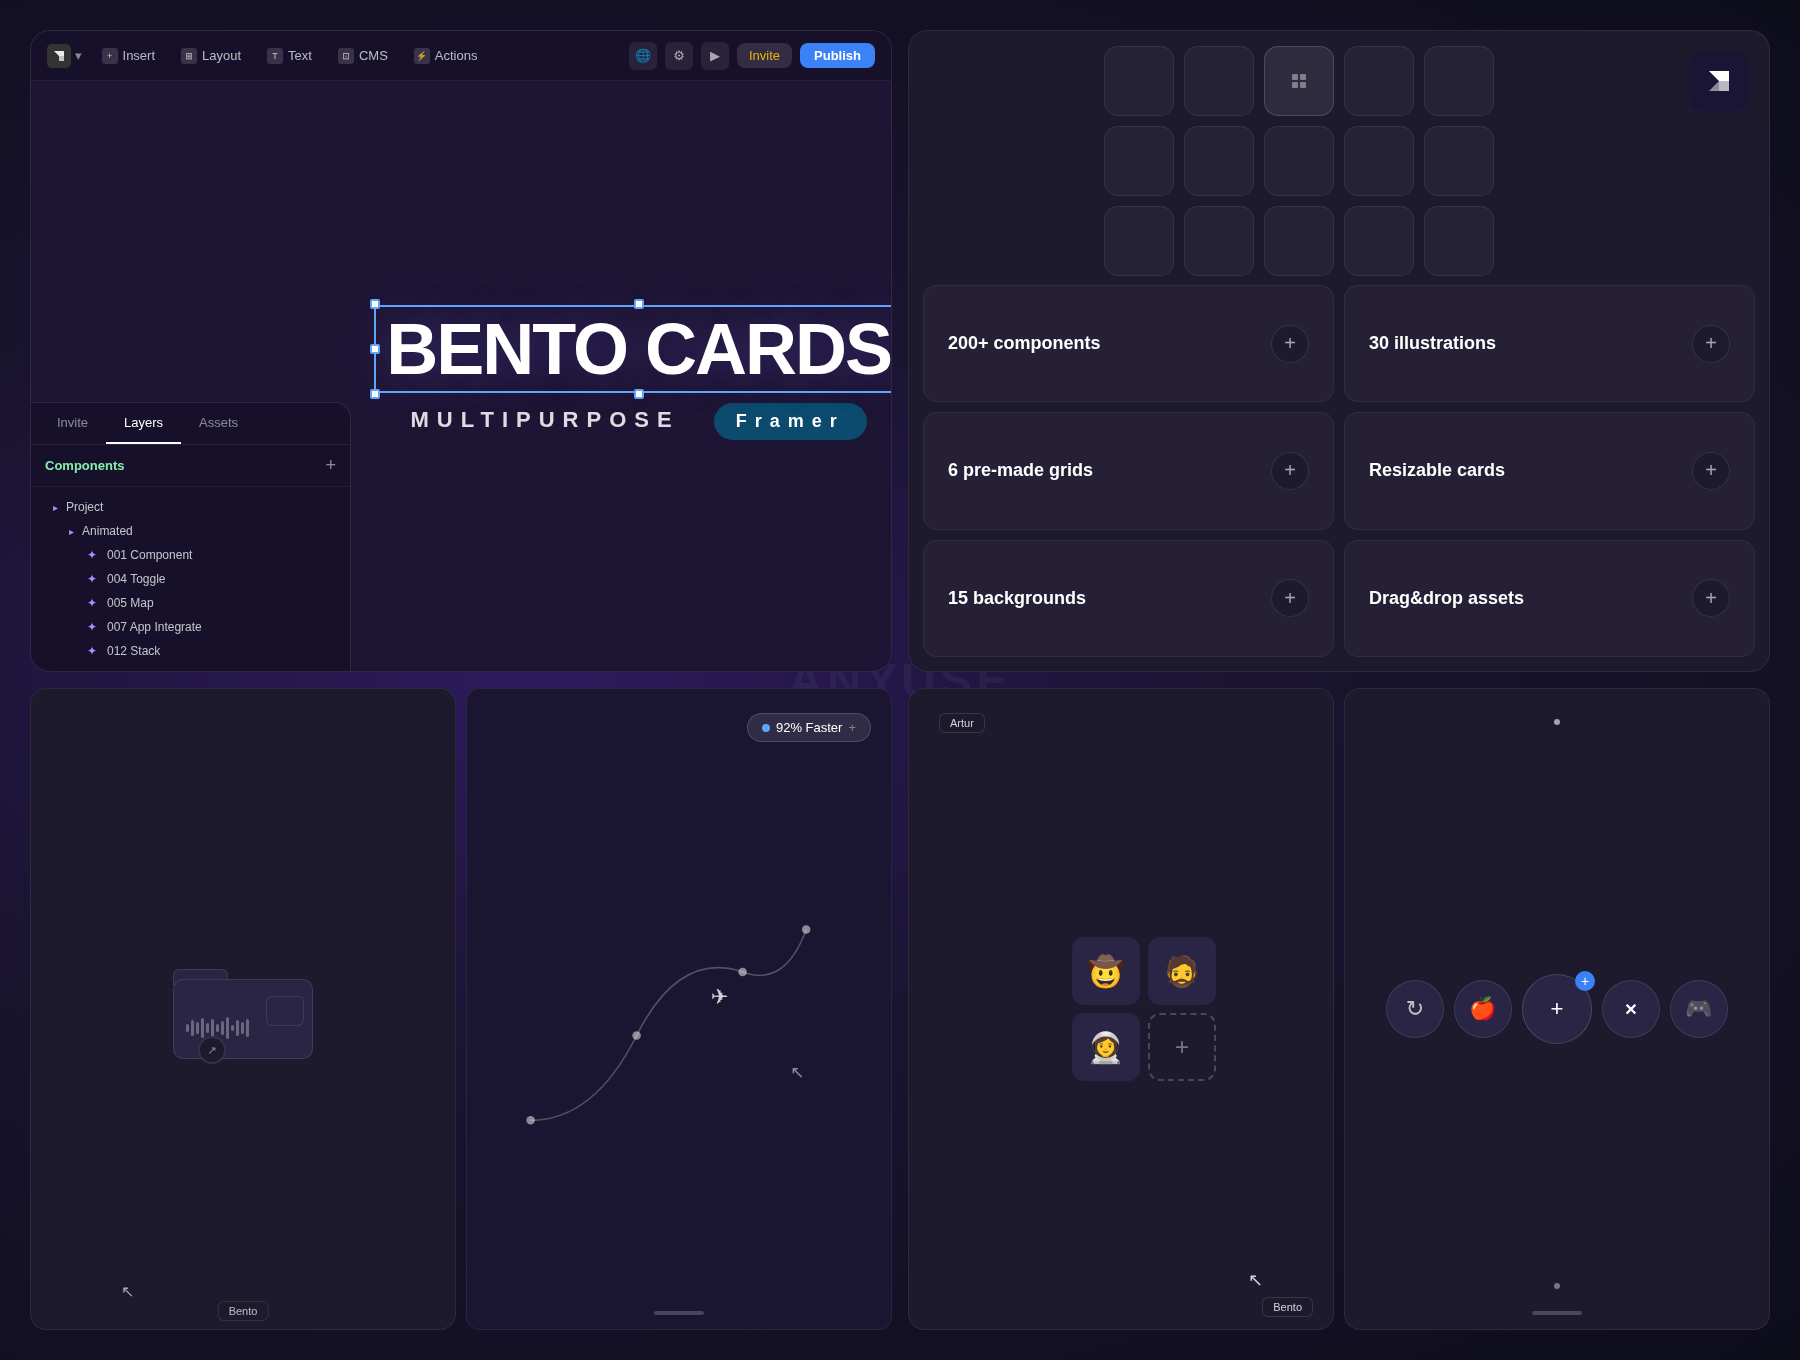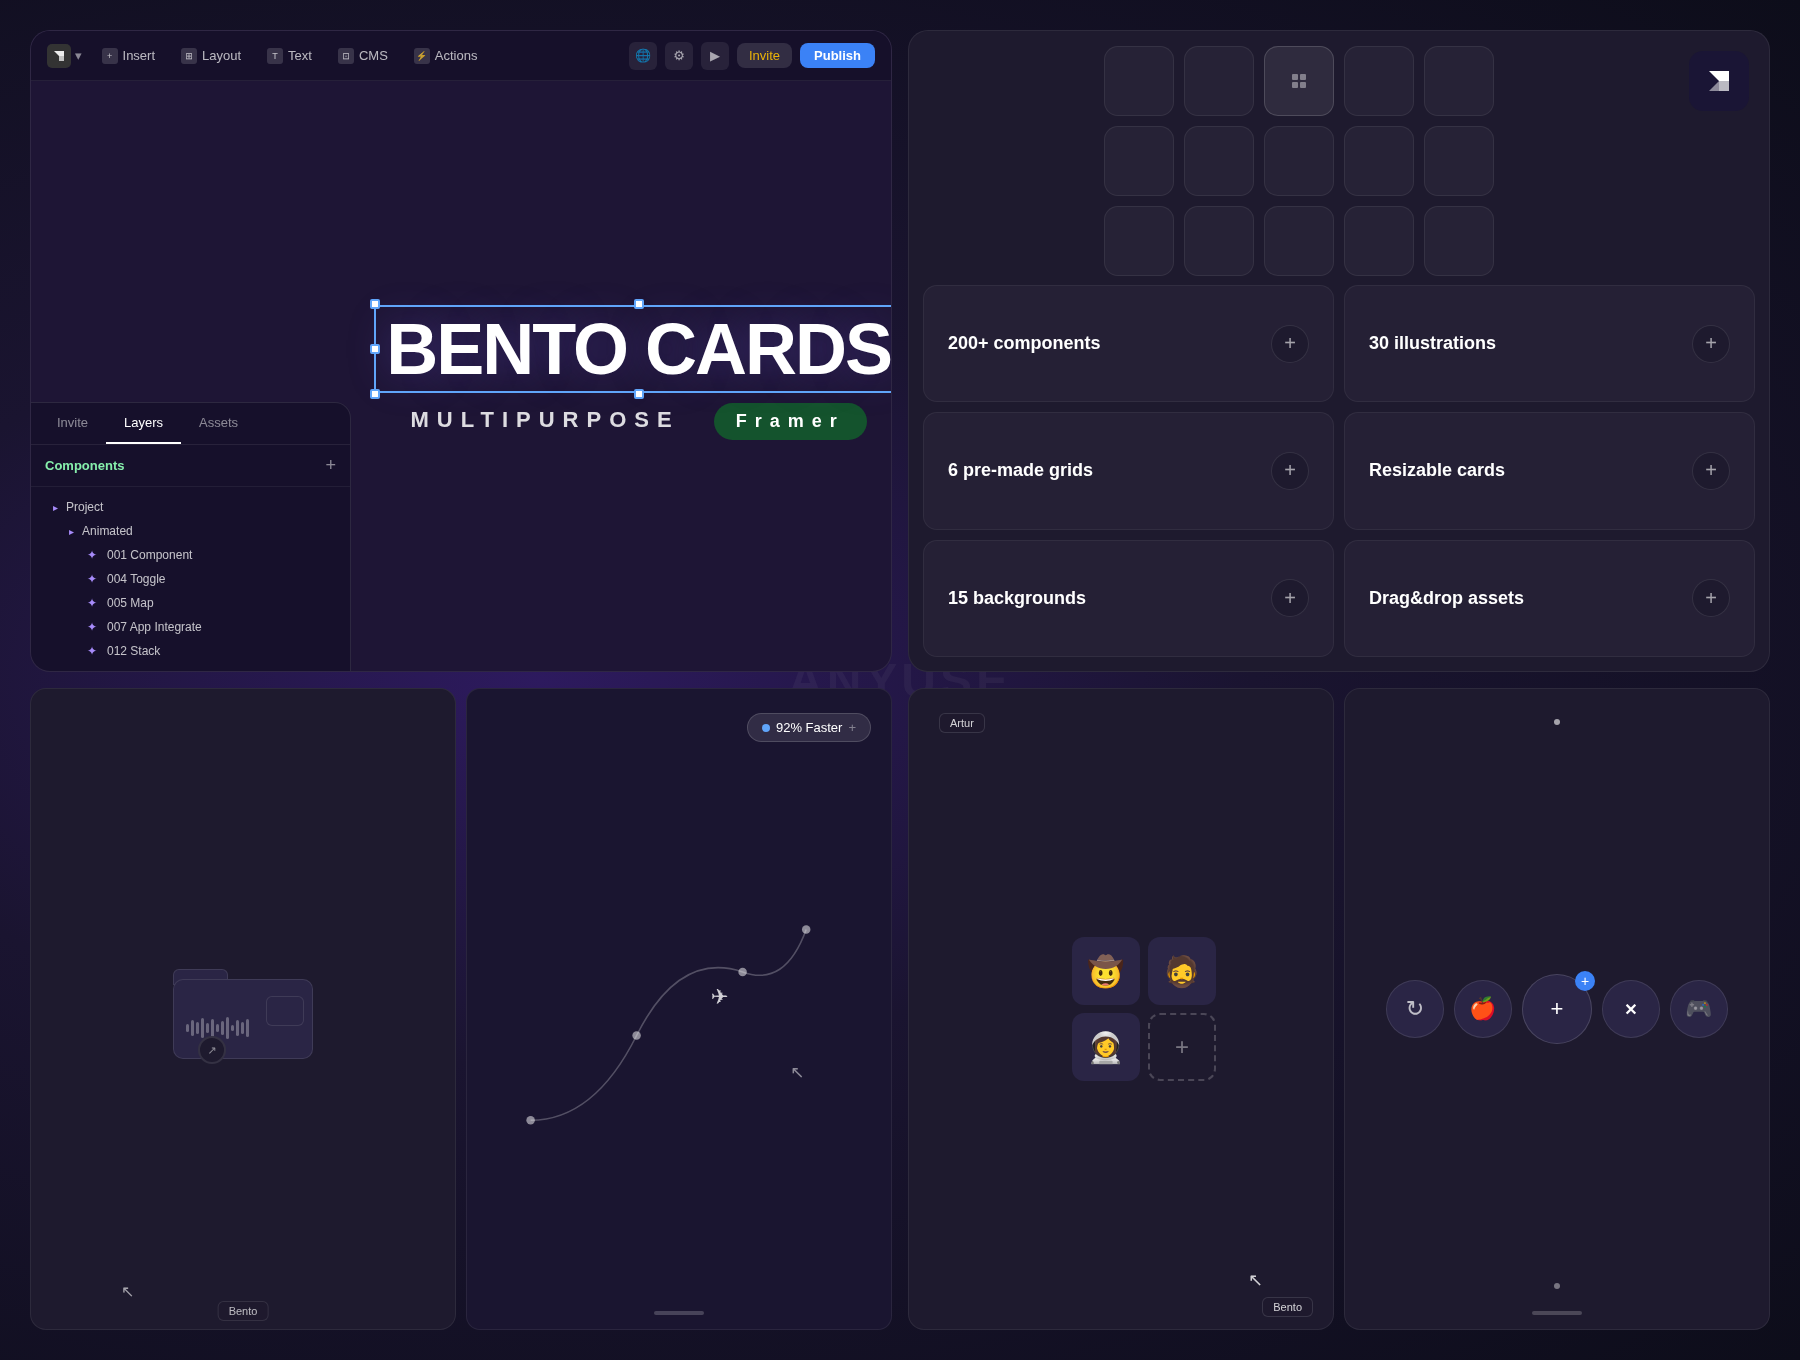--- a/index.html
+++ b/index.html
@@ -197,7 +197,7 @@
 
     .framer-badge {
       display: inline-block;
-      background: #14532d;
+      background: #0c4a6e;
       color: white;
       border-radius: 50px;
       padding: 8px 22px;

